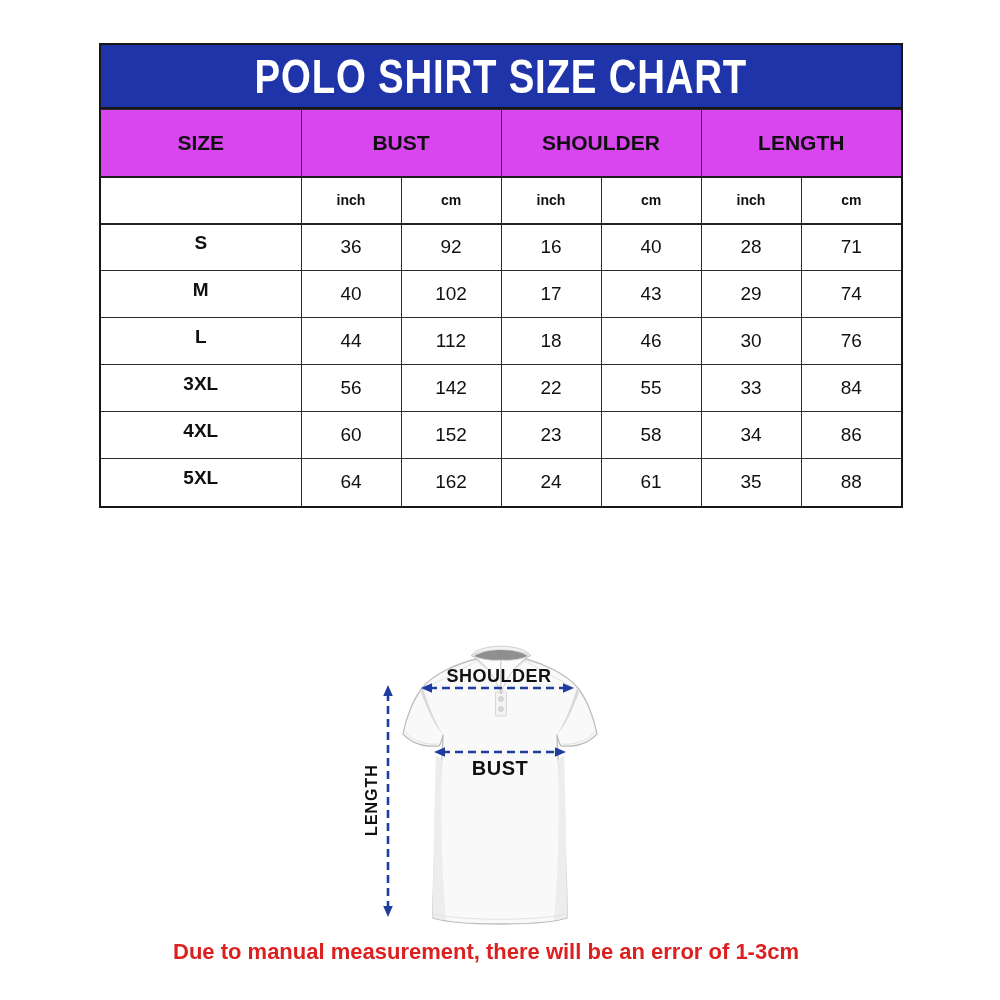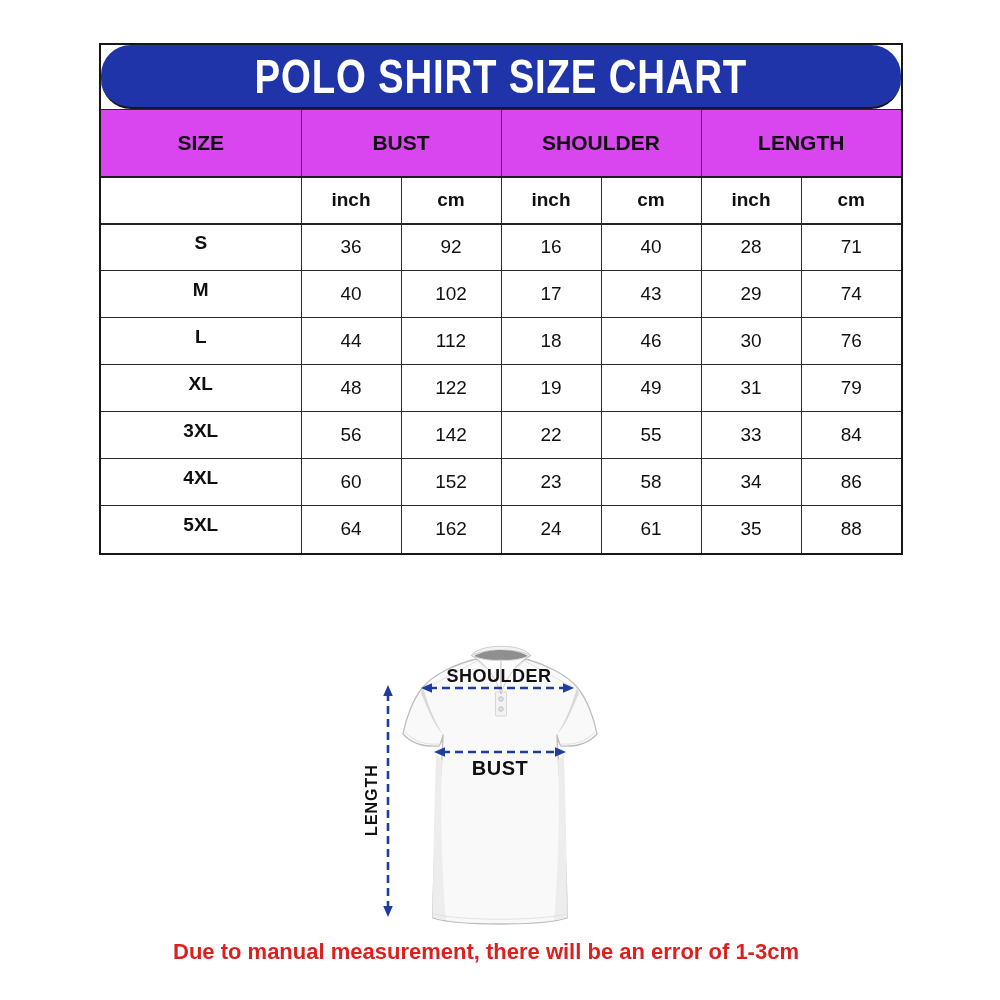--- a/index.html
+++ b/index.html
@@ -15,7 +15,7 @@
   }
   .title-bar {
     height:62px; background:#1e34a8; border-bottom:2px solid #171717;
-    display:flex; align-items:center; justify-content:center;border-radius:30px;
+    display:flex; align-items:center; justify-content:center;
   }
   .title-text {
     color:#ffffff; font-weight:bold; font-size:48px; letter-spacing:1px;

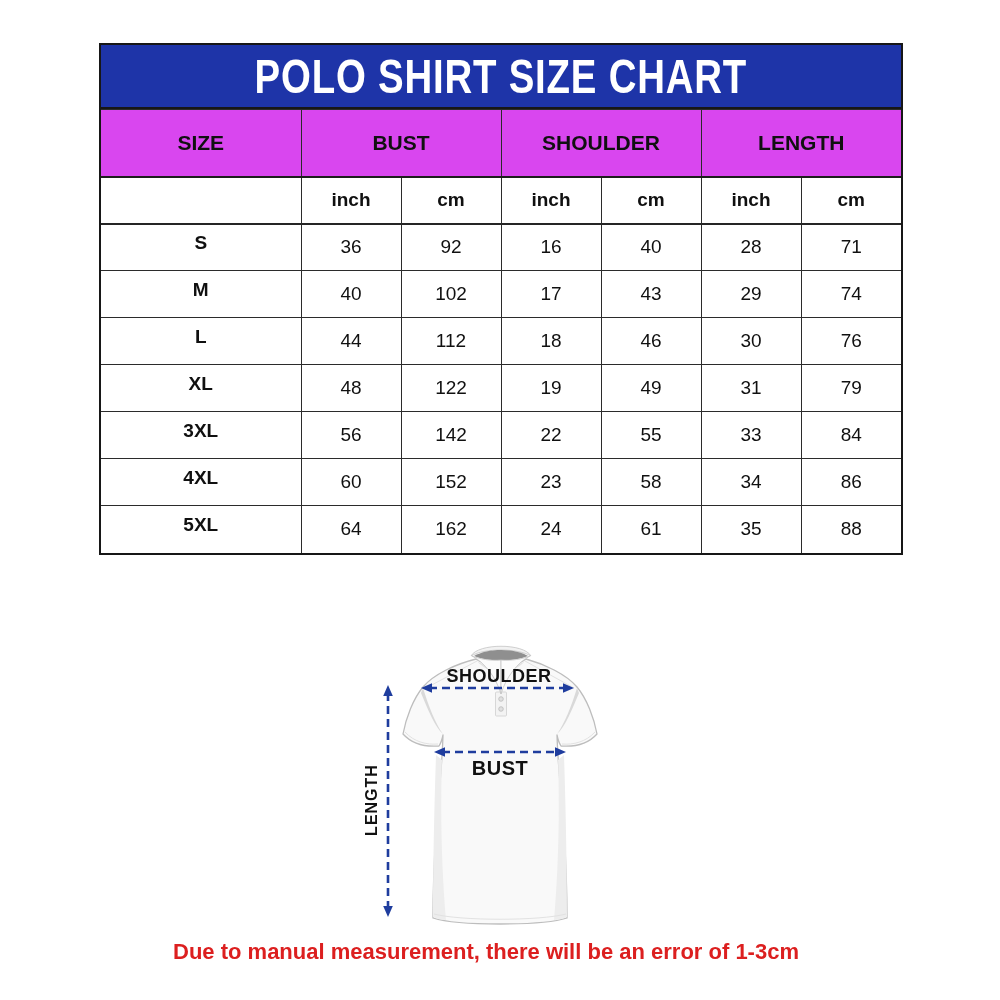--- a/index.html
+++ b/index.html
@@ -34,7 +34,7 @@
     border-bottom:2px solid #1d1d1d;
   }
   tr.units-row td {
-    height:47px; font-size:19px; font-weight:bold;
+    height:47px; font-size:14px; font-weight:bold;
     border-bottom:2px solid #252525;
   }
   tr.data-row td { height:47px; font-size:19px; }

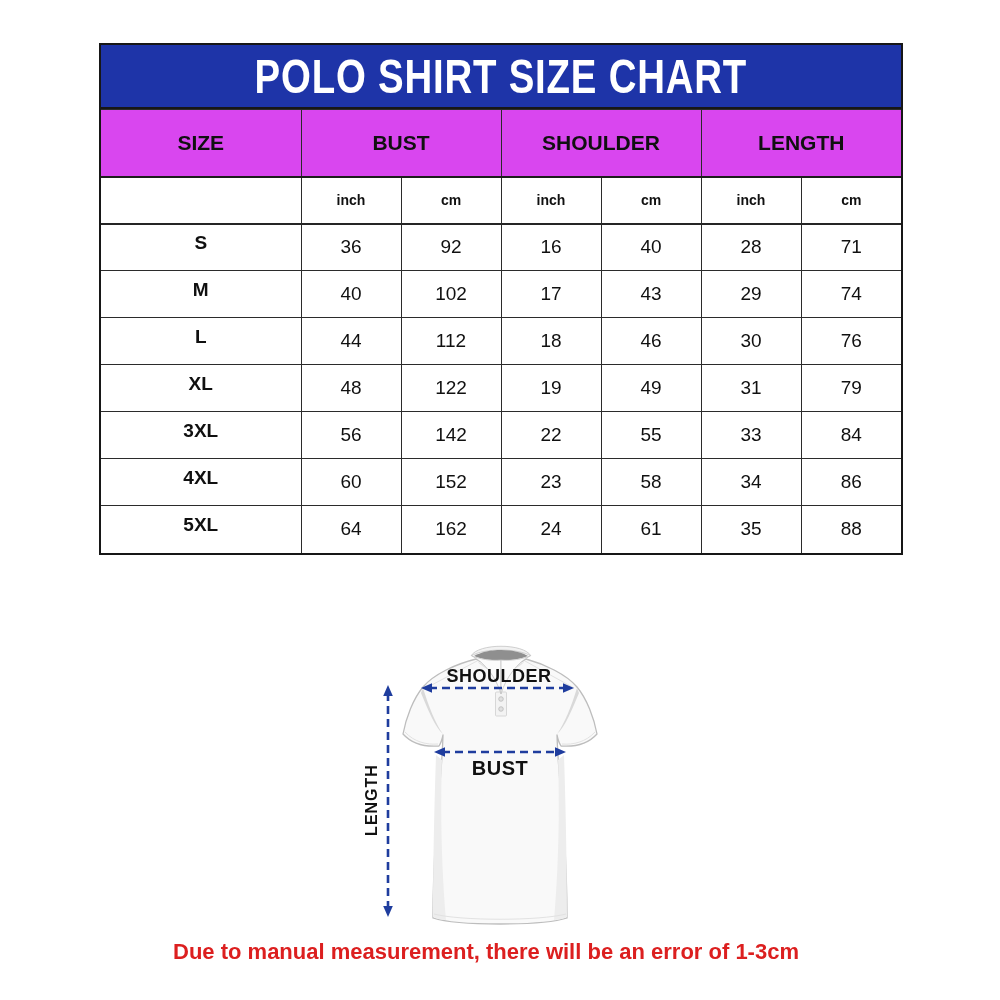--- a/index.html
+++ b/index.html
@@ -118,15 +118,6 @@
       <td class="val-cell">46</td>
       <td class="val-cell">30</td>
       <td class="val-cell">76</td>
-    </tr>
-    <tr class="data-row">
-      <td class="size-cell">XL</td>
-      <td class="val-cell">48</td>
-      <td class="val-cell">122</td>
-      <td class="val-cell">19</td>
-      <td class="val-cell">49</td>
-      <td class="val-cell">31</td>
-      <td class="val-cell">79</td>
     </tr>
     <tr class="data-row">
       <td class="size-cell">3XL</td>

